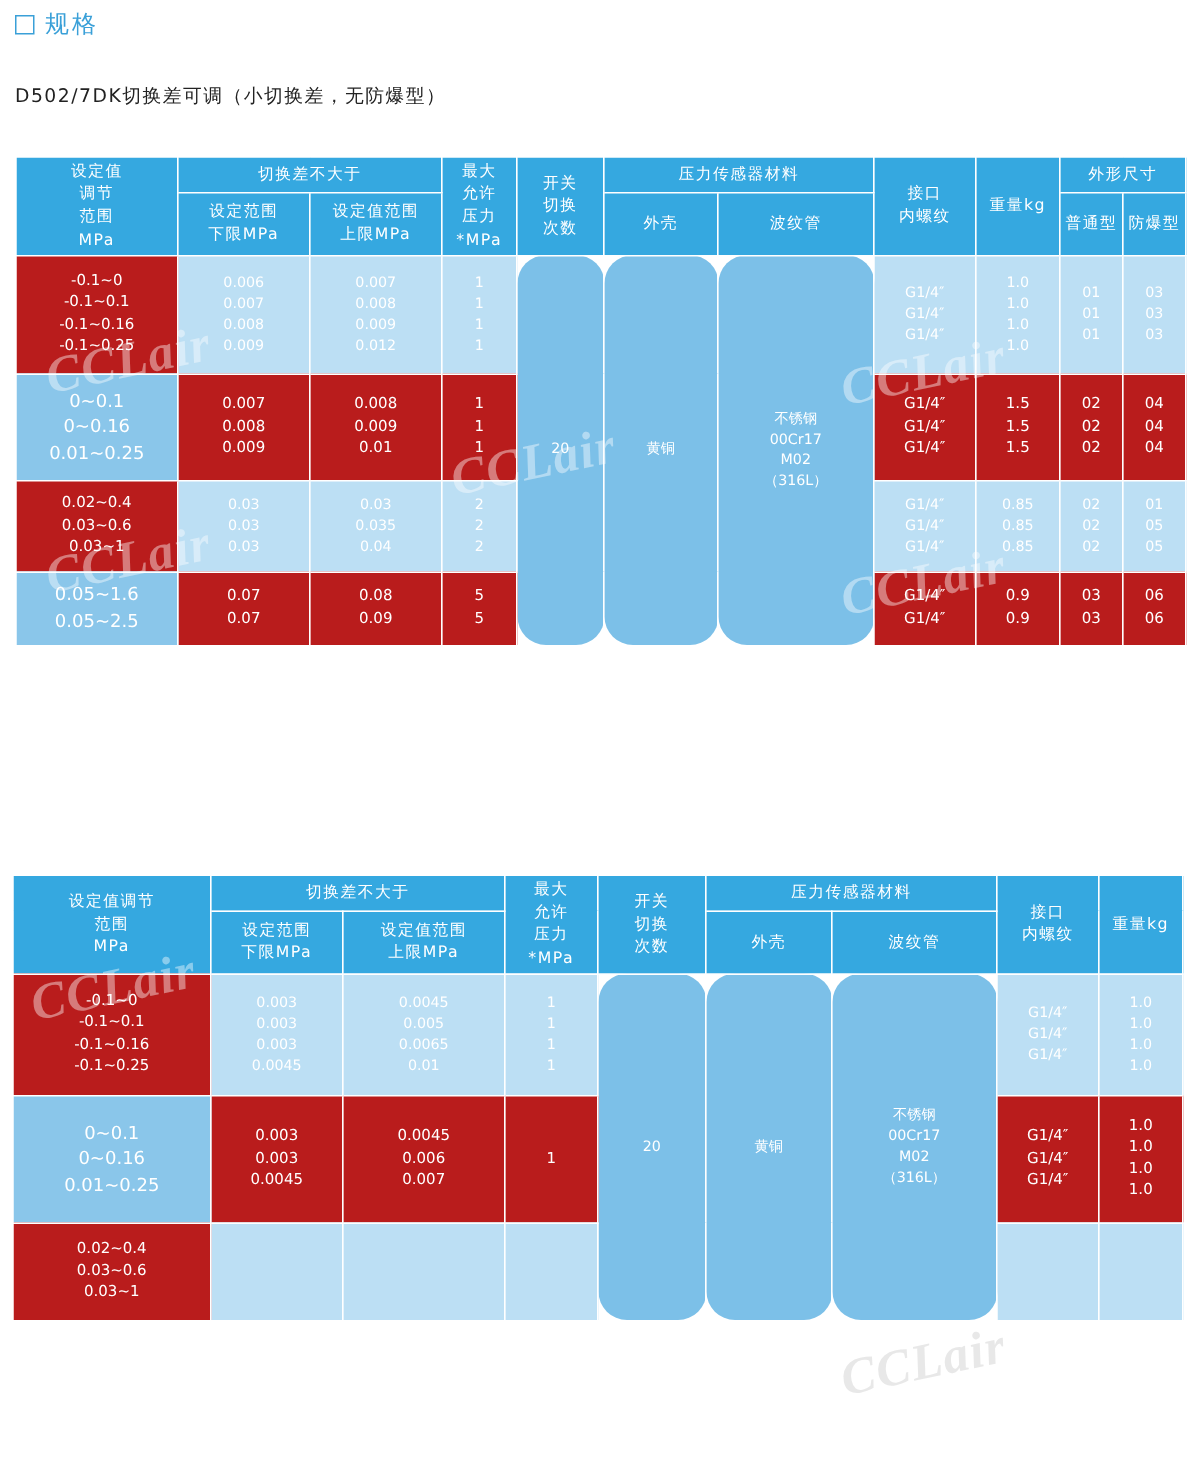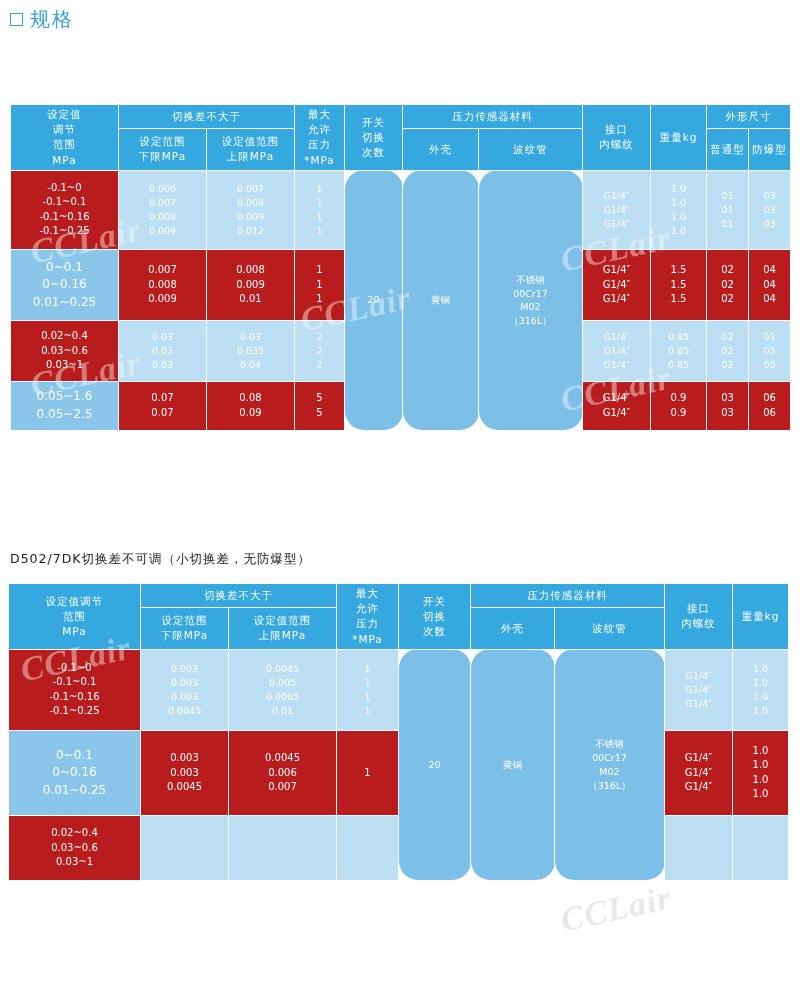--- a/index.html
+++ b/index.html
@@ -38,7 +38,7 @@
   }
   .section-head .title {
     color: #3aa0d8;
-    font-size: 20px;
+    font-size: 16px;
     letter-spacing: 2px;
     font-family: "DejaVu Serif", serif;
   }

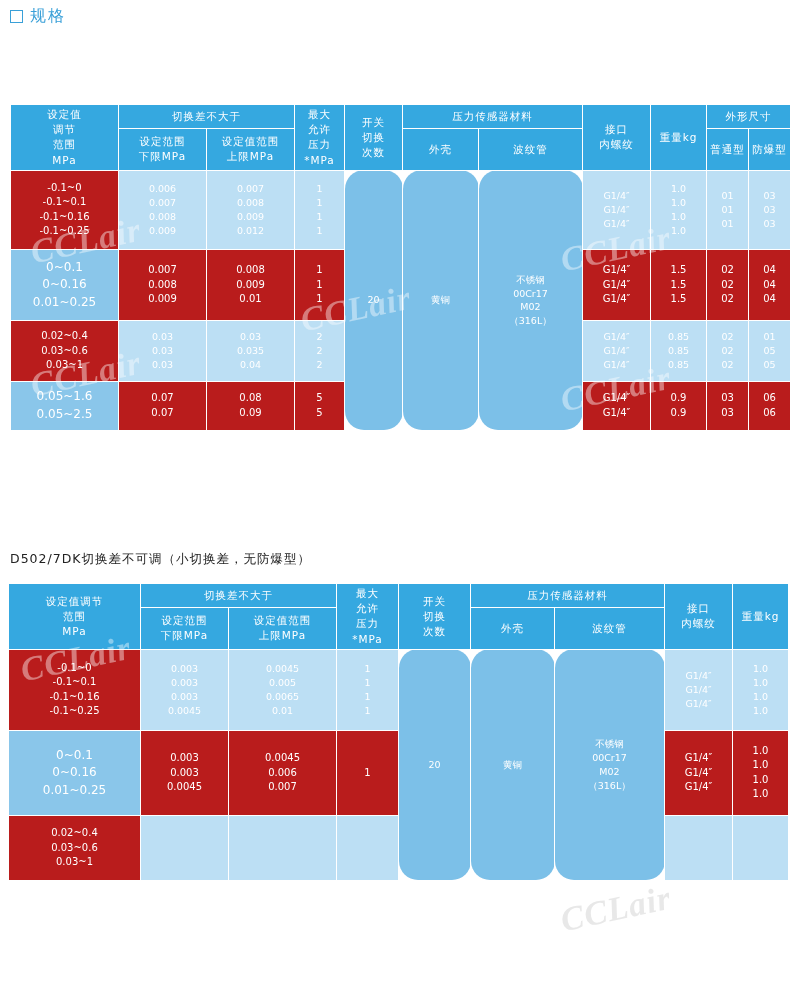--- a/index.html
+++ b/index.html
@@ -106,6 +106,7 @@
     <span class="title">规格</span>
   </div>
 
+  <div class="caption" id="cap1">D502/7DK切换差可调（小切换差，无防爆型）</div>
 
   <table class="spec" id="tbl1">
     <colgroup>

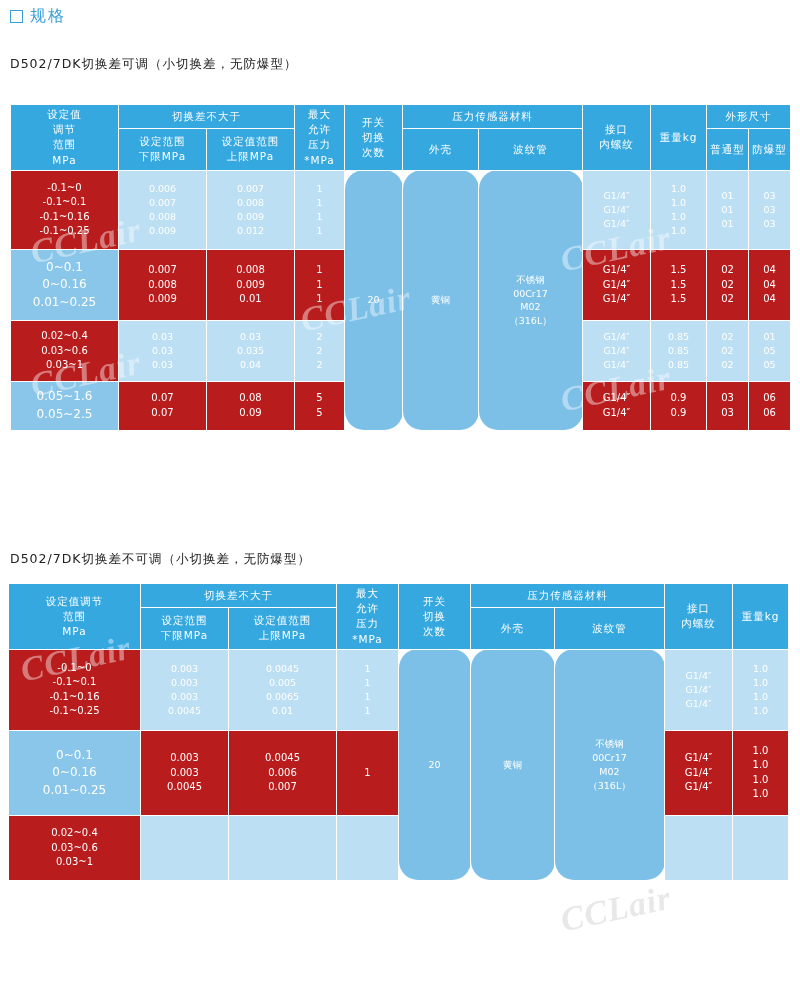--- a/index.html
+++ b/index.html
@@ -268,7 +268,6 @@
     </tbody>
   </table>
 
-  <div class="caption" id="cap2">D502/7DK切换差不可调（小切换差，无防爆型）</div>
 
   <table class="spec" id="tbl2">
     <colgroup>

